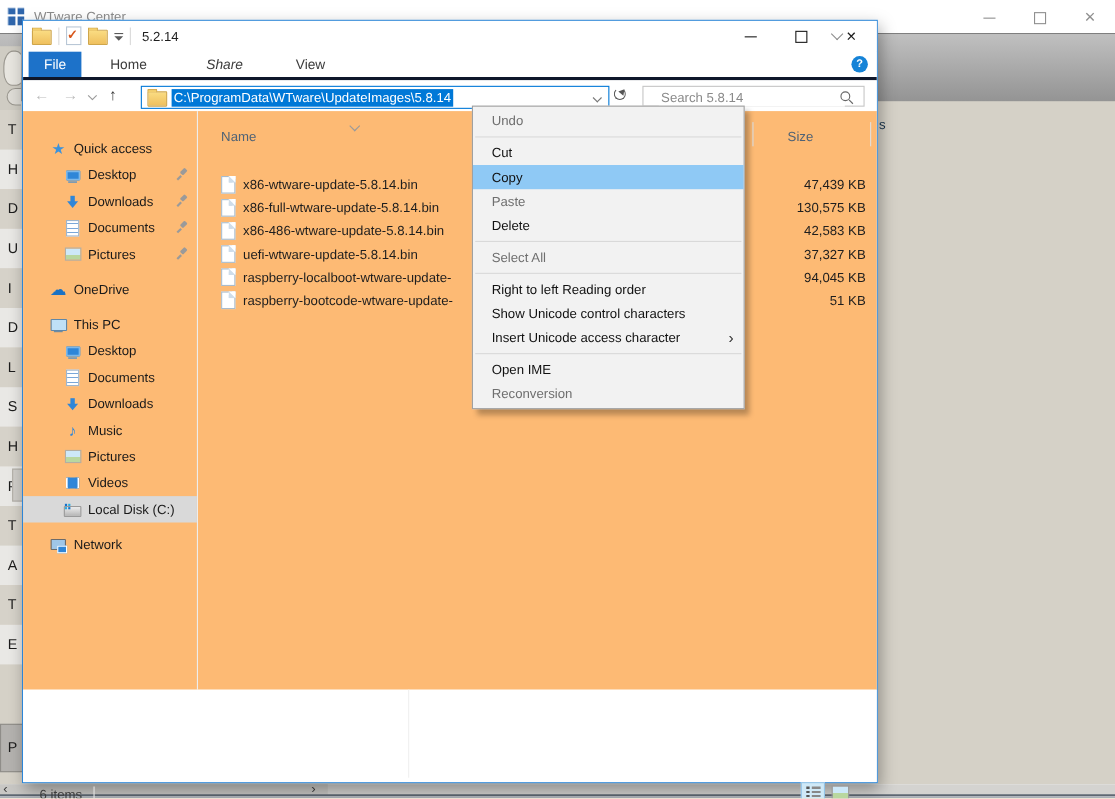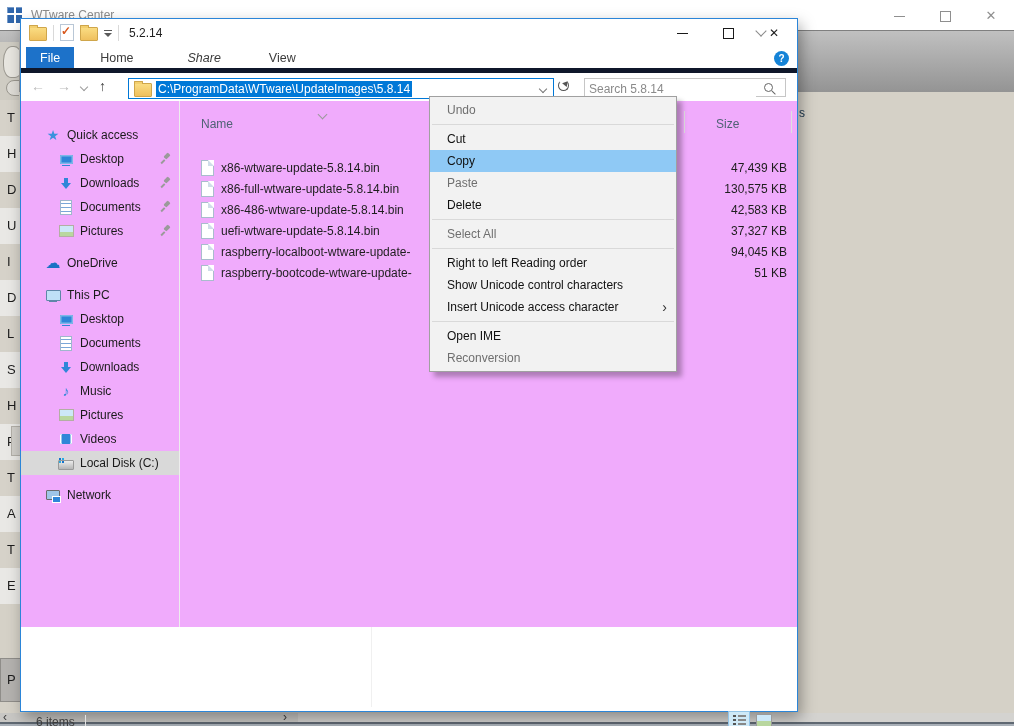--- a/index.html
+++ b/index.html
@@ -67,7 +67,7 @@
 
   
   .ex-tabs{position:absolute;left:0;top:28px;width:100%;height:26px;background:#fff;
-           border-bottom:5px solid #0f172a;box-sizing:border-box;display:flex;align-items:stretch;}
+           border-bottom:3px solid #0f172a;box-sizing:border-box;display:flex;align-items:stretch;}
   .tab{padding:0 15px;display:flex;align-items:center;color:#3b3b3b;font-size:12.5px;}
   .tab.active{background:#1d72c9;color:#fff;margin-left:5px;padding:0 14px;}
   .tab:nth-of-type(2){margin-left:11px;}

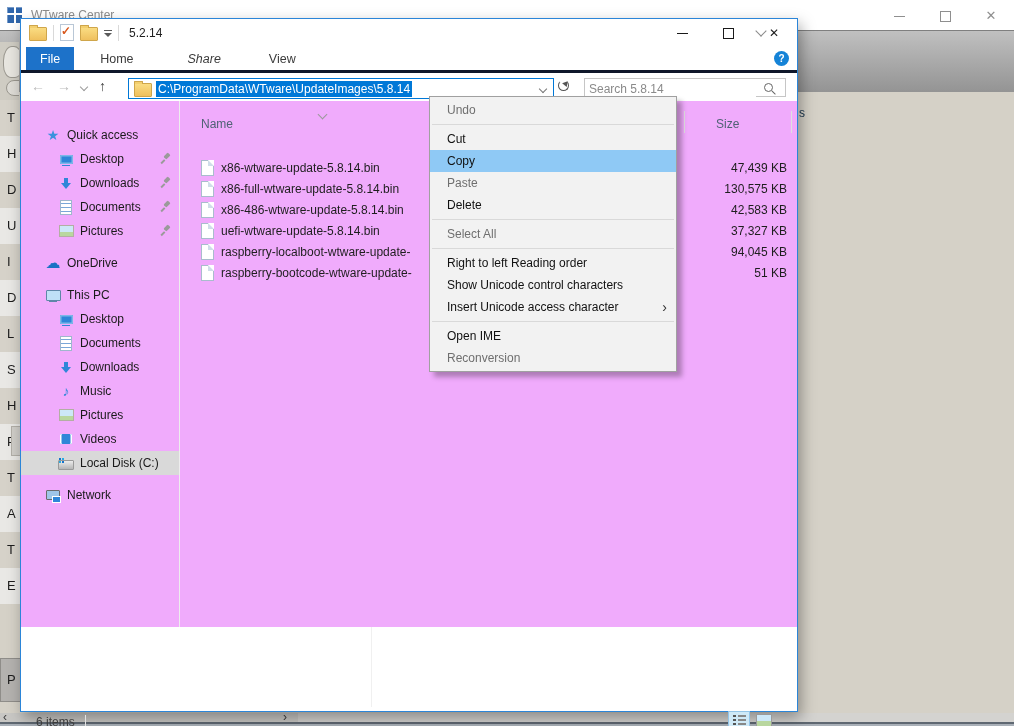--- a/index.html
+++ b/index.html
@@ -98,7 +98,7 @@
       border:3px solid transparent;border-bottom:5px solid #555;transform:rotate(40deg);}
   .search-box{position:absolute;left:563px;top:5px;width:202px;height:19px;border:1px solid #c6c6c6;
       background:#fff;box-sizing:border-box;}
-  .search-input{position:absolute;left:2px;top:1px;width:165px;height:15px;border:none;outline:none;
+  .search-input{position:absolute;left:14px;top:1px;width:165px;height:15px;border:none;outline:none;
       font-family:"Liberation Sans",sans-serif;font-size:12px;color:#a21caf;}
   .search-input::placeholder{color:#8a8a8a;}
   .icon-search{position:absolute;right:12px;top:4px;width:7px;height:7px;border:1.4px solid #666;border-radius:50%;}

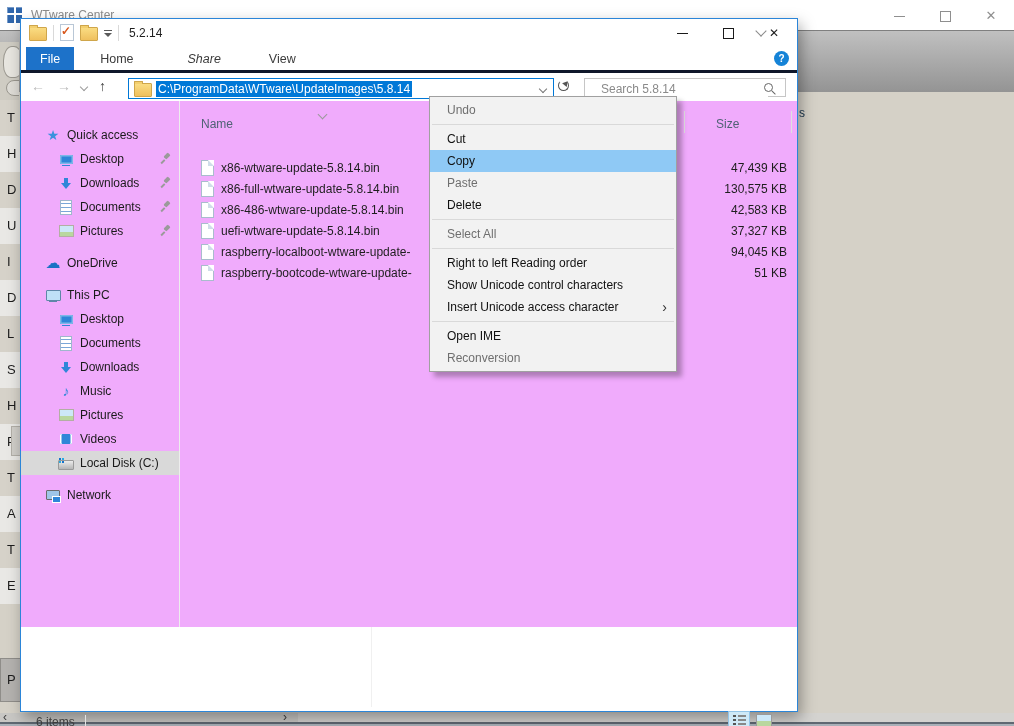--- a/index.html
+++ b/index.html
@@ -106,7 +106,7 @@
       transform:rotate(45deg);right:-4px;bottom:-2px;}
 
   
-  .ex-main{position:absolute;left:0;top:82px;width:776px;height:526px;background:#f0abfc;}
+  .ex-main{position:absolute;left:0;top:82px;width:776px;height:526px;background:#fdba74;}
   .sidebar-sep{position:absolute;left:158px;top:0;width:1px;height:526px;background:#ededed;}
 
   .sidebar{position:absolute;left:0;top:22px;width:158px;}

